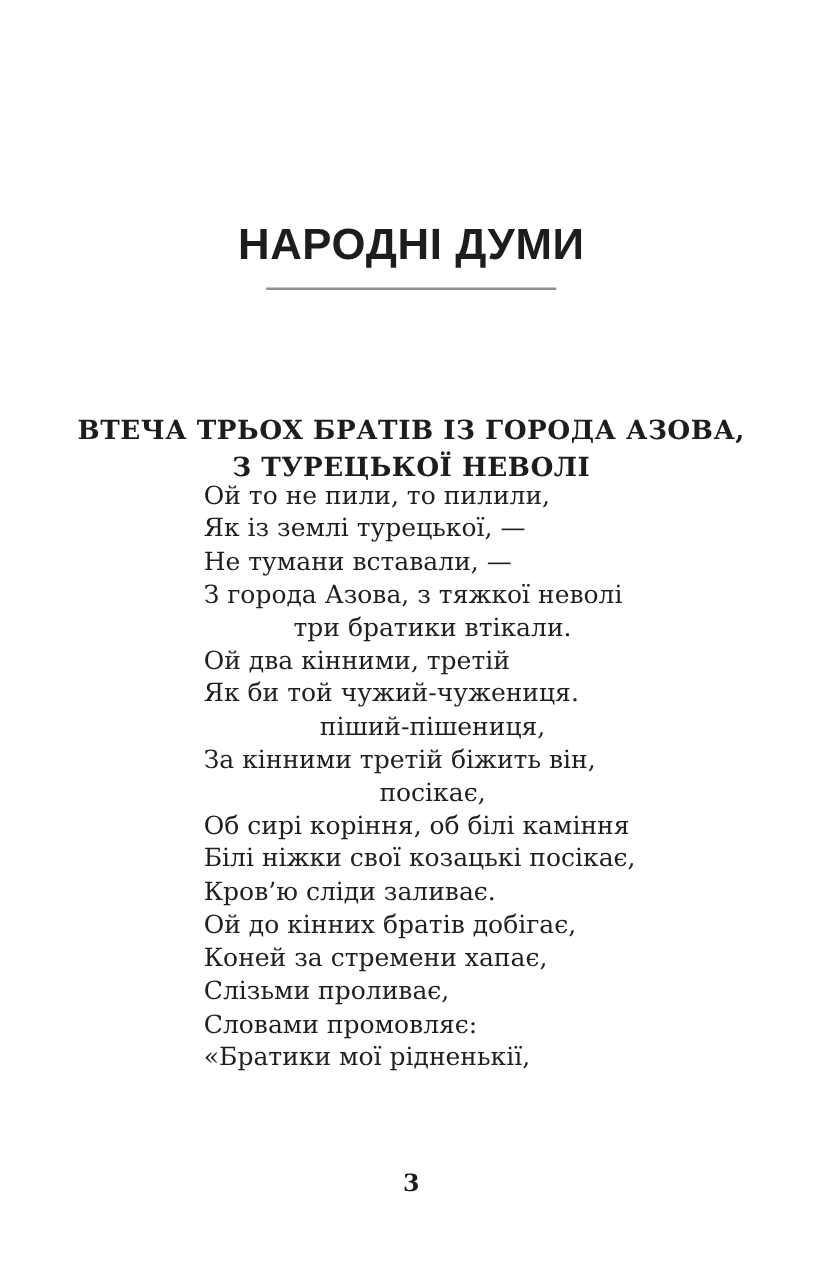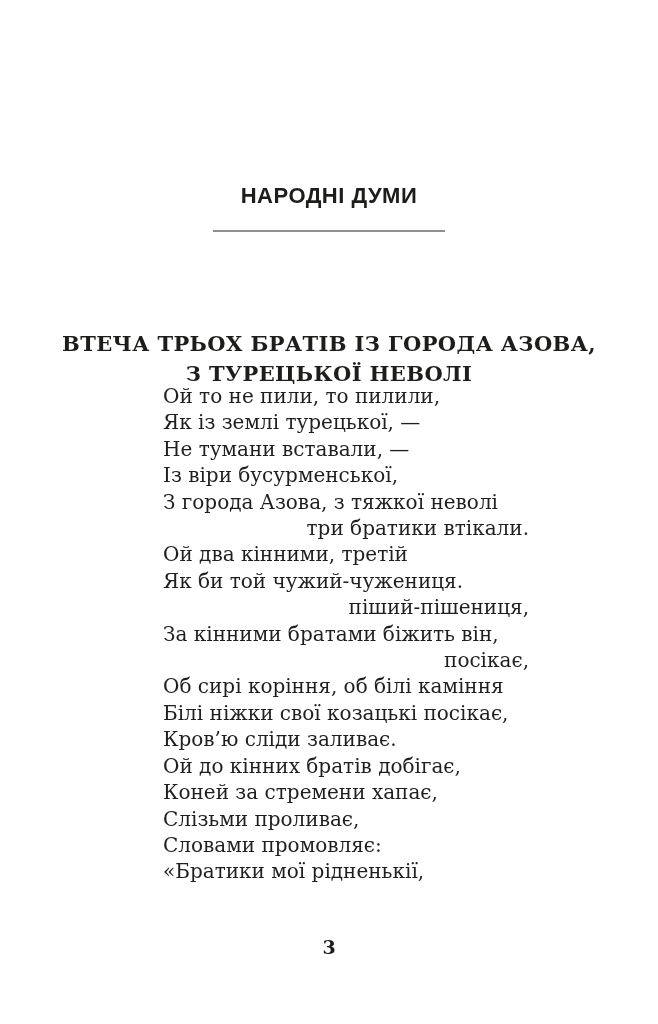--- a/index.html
+++ b/index.html
@@ -28,7 +28,7 @@
     margin: 0;
     font-family: "Liberation Sans", sans-serif;
     font-weight: 700;
-    font-size: 22px;
+    font-size: 35px;
     line-height: 34px;
     letter-spacing: 0.5px;
     color: #1d1d1b;

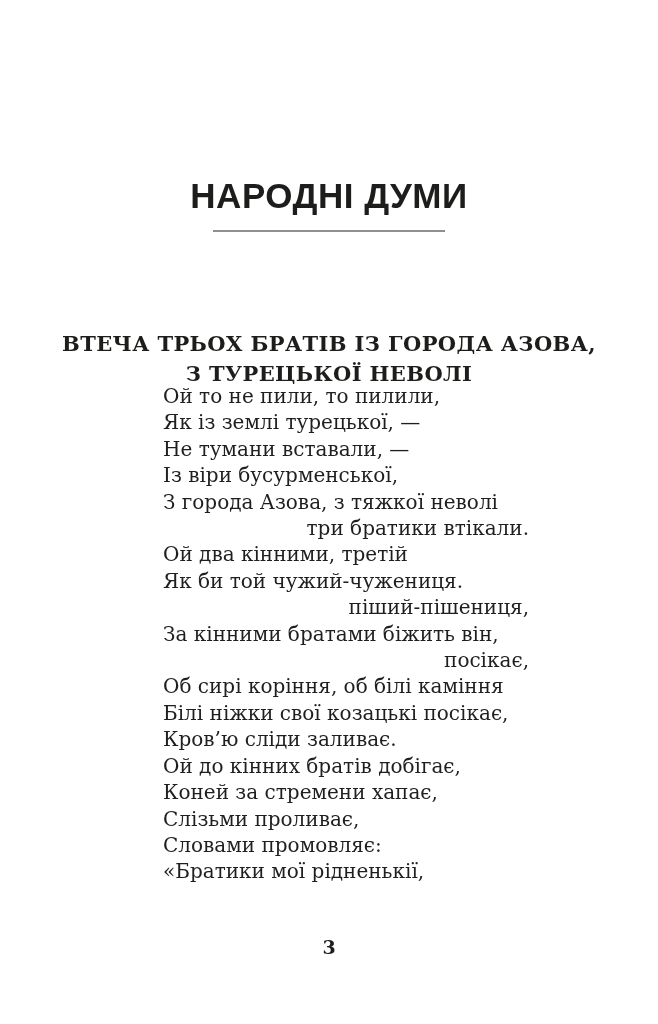--- a/index.html
+++ b/index.html
@@ -100,7 +100,6 @@
     <div class="line">Ой то не пили, то пилили,</div>
     <div class="line">Як із землі турецької, —</div>
     <div class="line">Не тумани вставали, —</div>
-    <div class="line">Із віри бусурменської,</div>
     <div class="line">З города Азова, з тяжкої неволі</div>
     <div class="line right">три братики втікали.</div>
     <div class="line">Ой два кінними, третій</div>

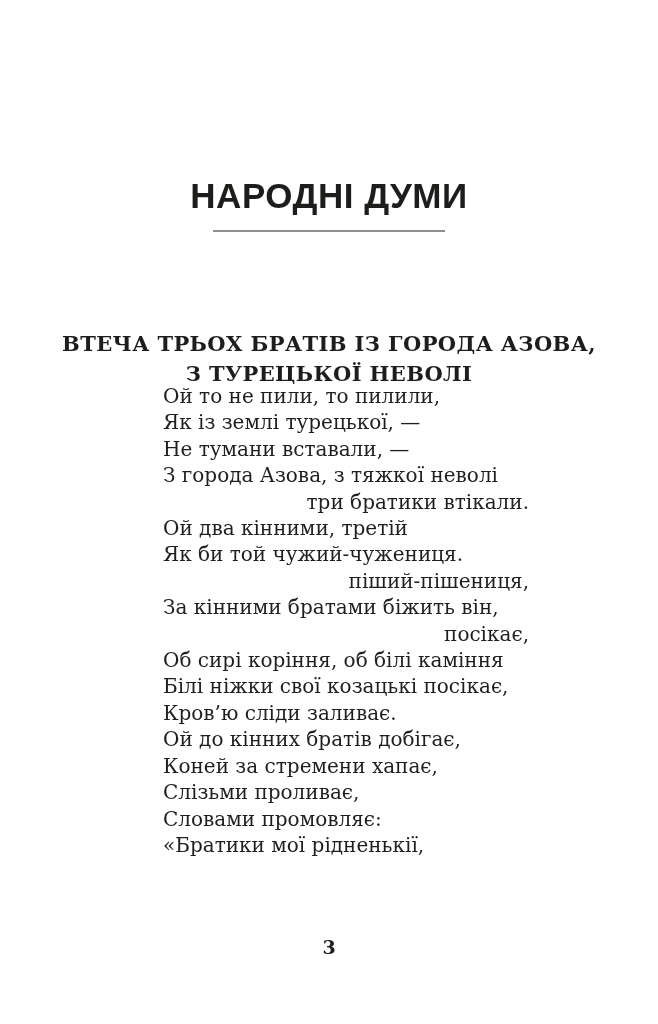--- a/index.html
+++ b/index.html
@@ -67,7 +67,7 @@
     white-space: nowrap;
   }
   .poem .line.right {
-    text-align: right;
+    text-align: center;
   }
   .page-number {
     position: absolute;

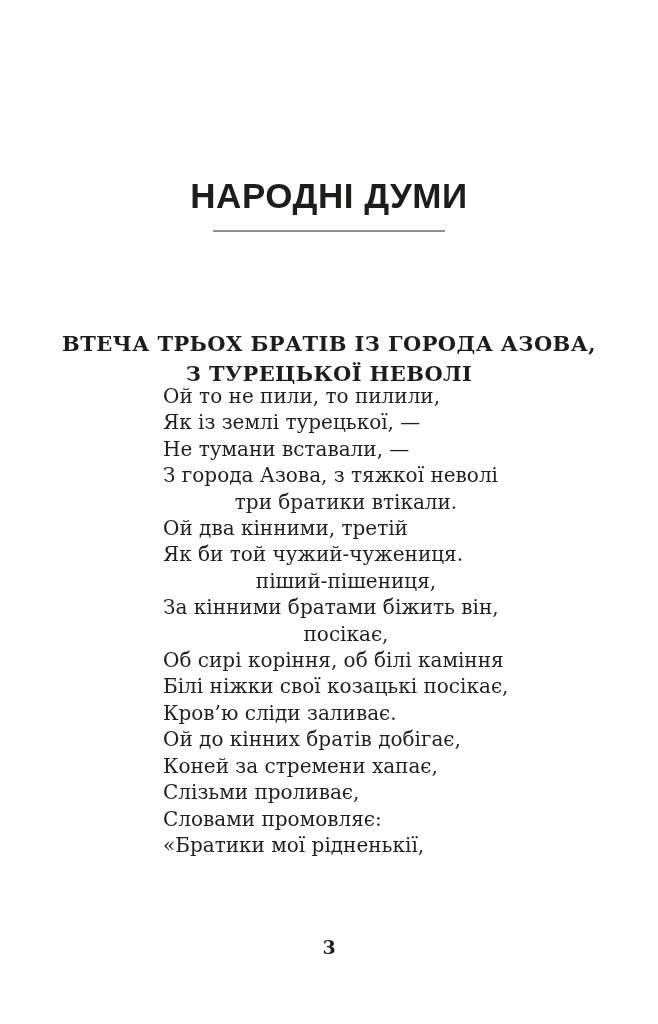--- a/index.html
+++ b/index.html
@@ -105,7 +105,7 @@
     <div class="line">Ой два кінними, третій</div>
     <div class="line">Як би той чужий-чужениця.</div>
     <div class="line right">піший-пішениця,</div>
-    <div class="line">За кінними братами біжить він,</div>
+    <div class="line">За кінними третій біжить він,</div>
     <div class="line right">посікає,</div>
     <div class="line">Об сирі коріння, об білі каміння</div>
     <div class="line">Білі ніжки свої козацькі посікає,</div>

